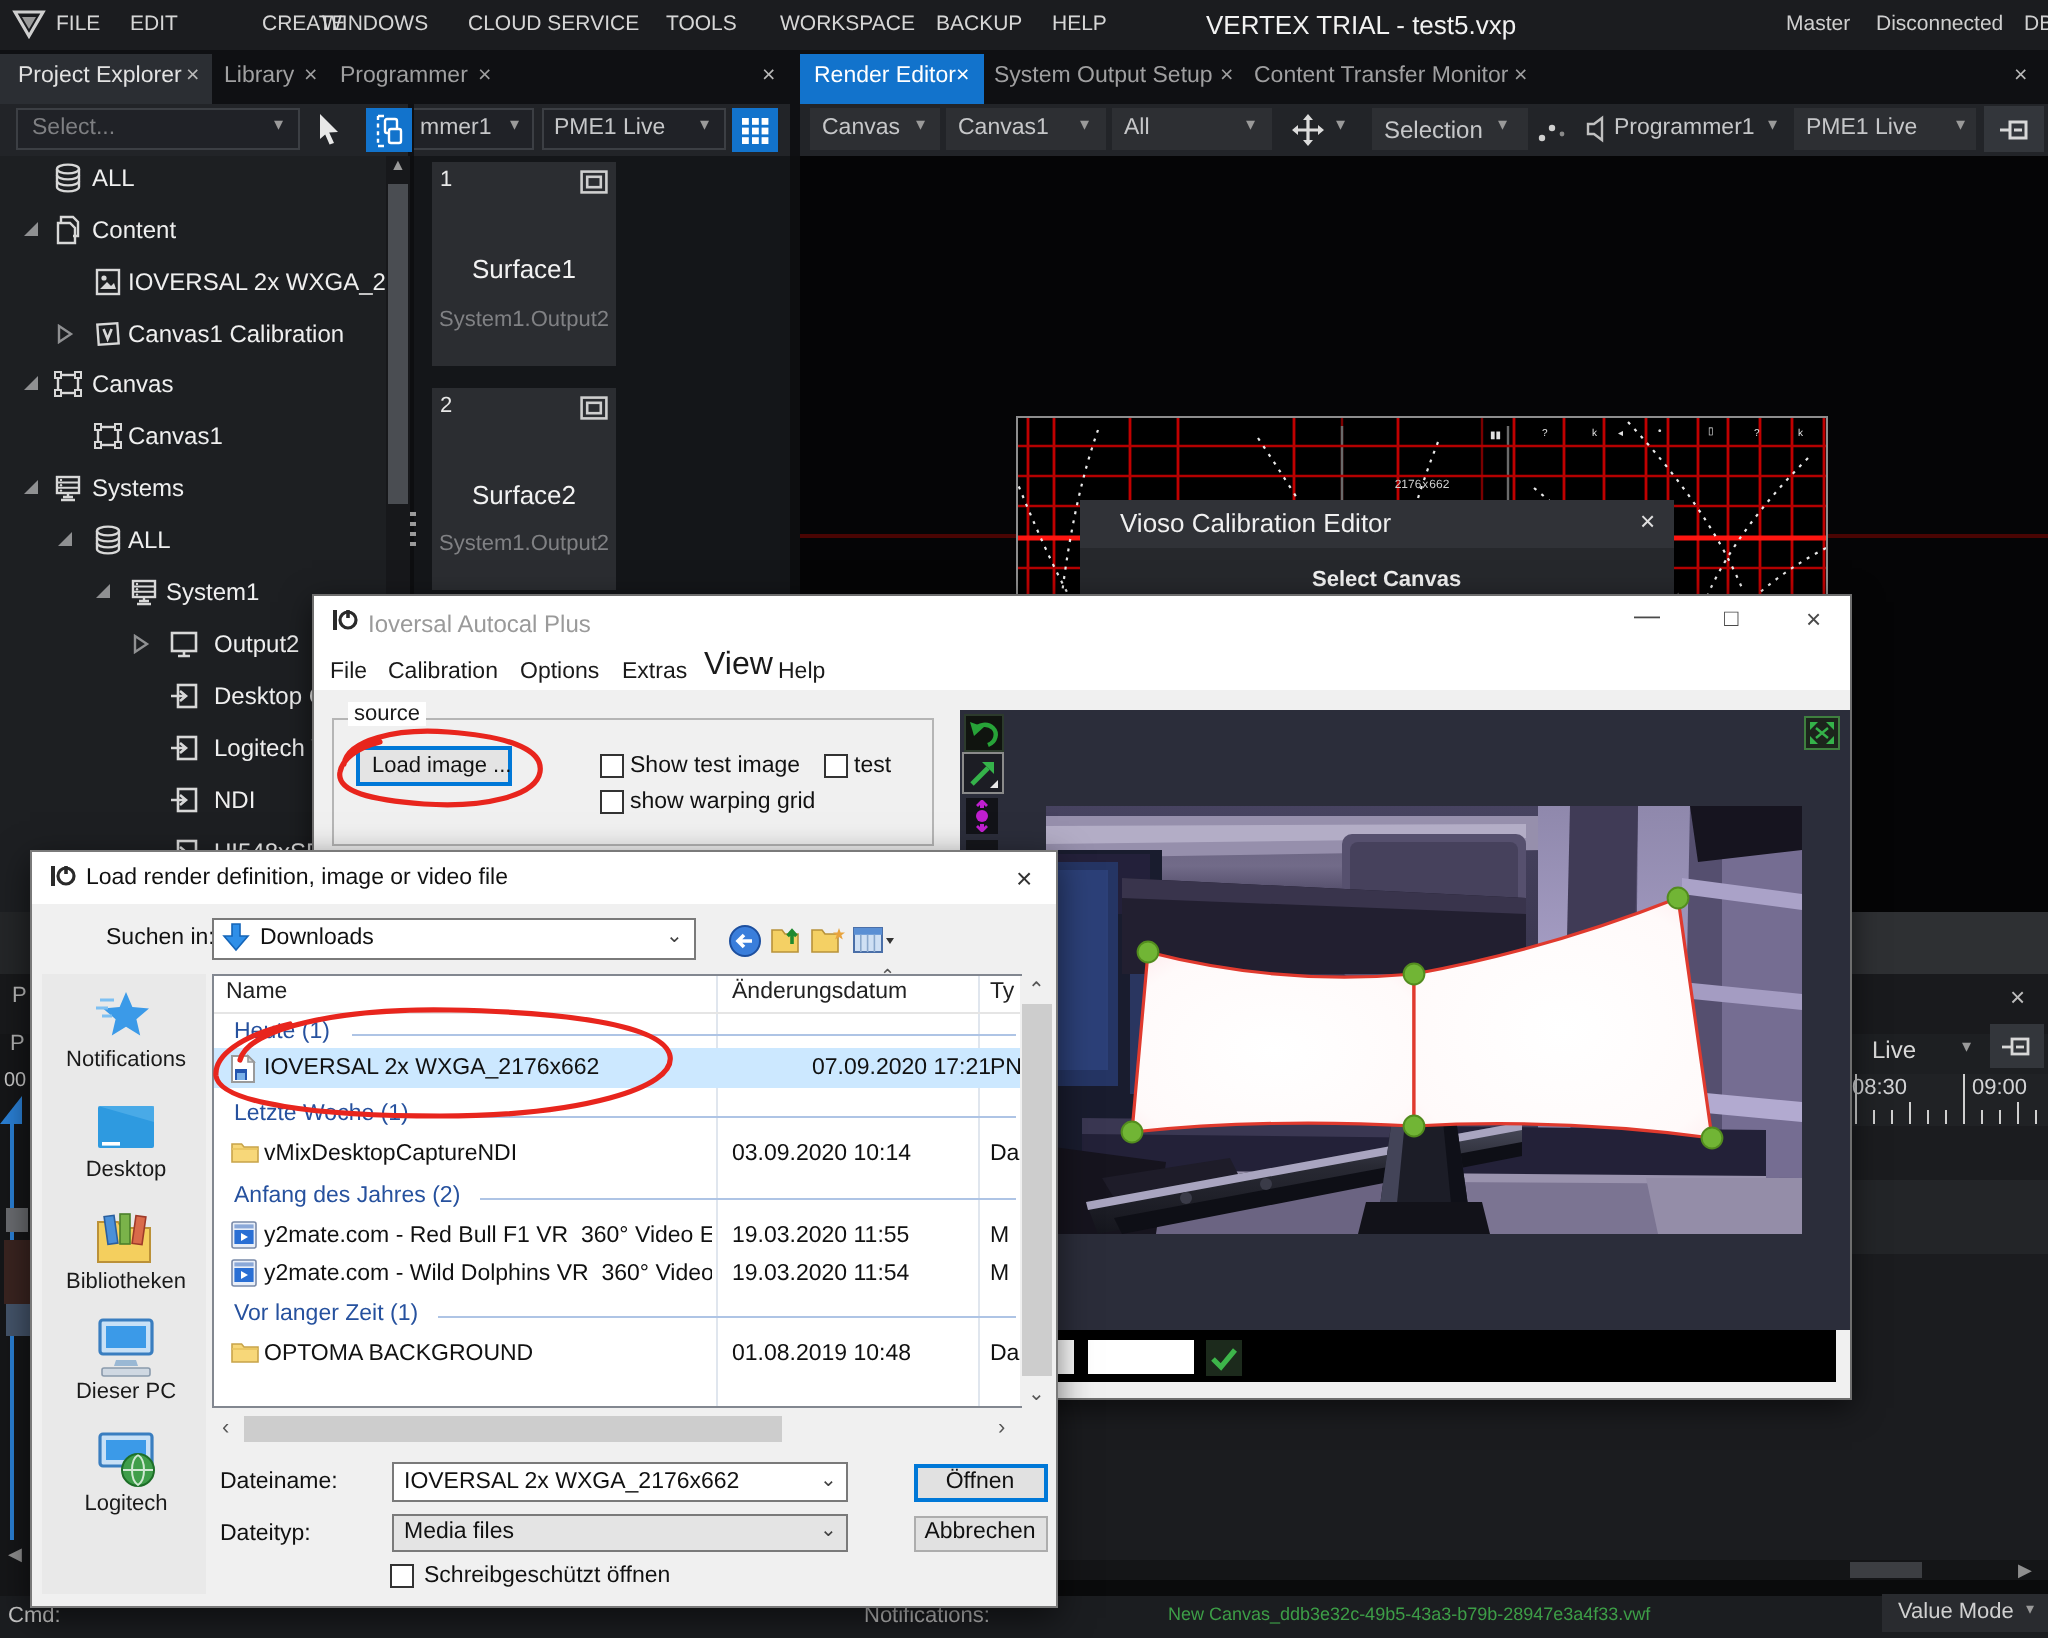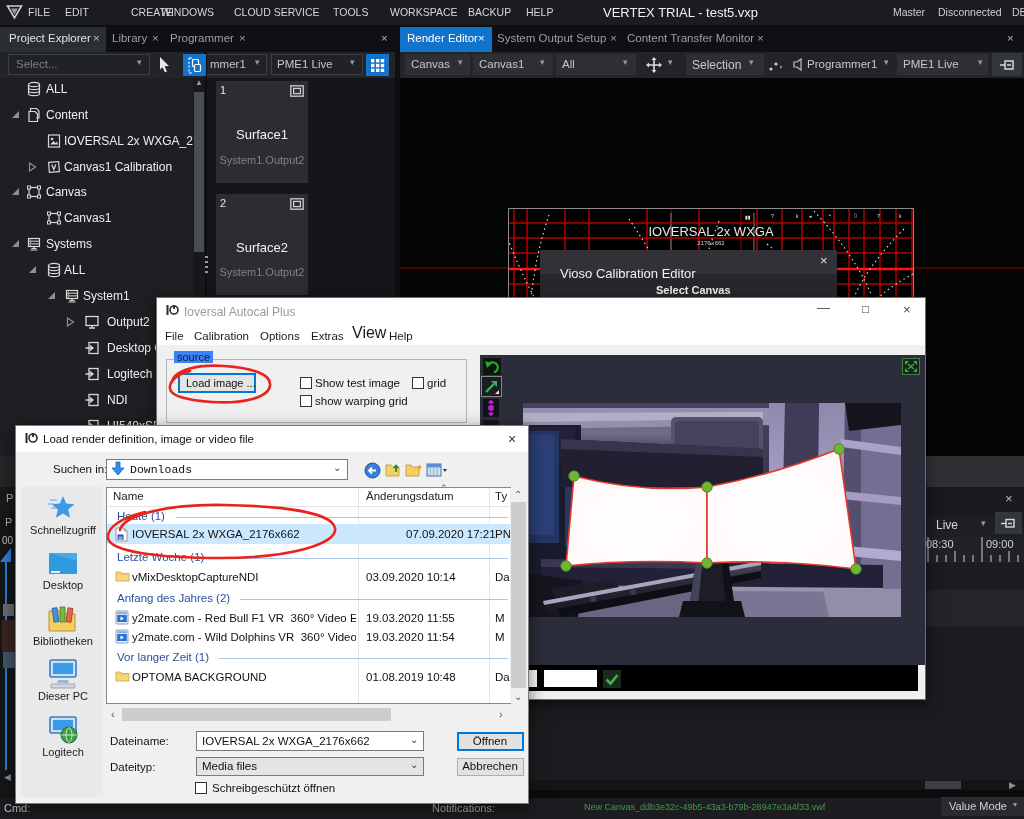--- a/index.html
+++ b/index.html
@@ -298,7 +298,6 @@
         <text x="390" y="9">k</text>
   </g>
  </svg>
- <div style="position:absolute;left:0;top:15px;width:100%;text-align:center;font-size:13px;color:#e8e8e8;">IOVERSAL 2x WXGA</div>
  <div style="position:absolute;left:0;top:31px;width:100%;text-align:center;font-size:6px;color:#d0d0d0;">2176 x 662</div>
 </div>
 

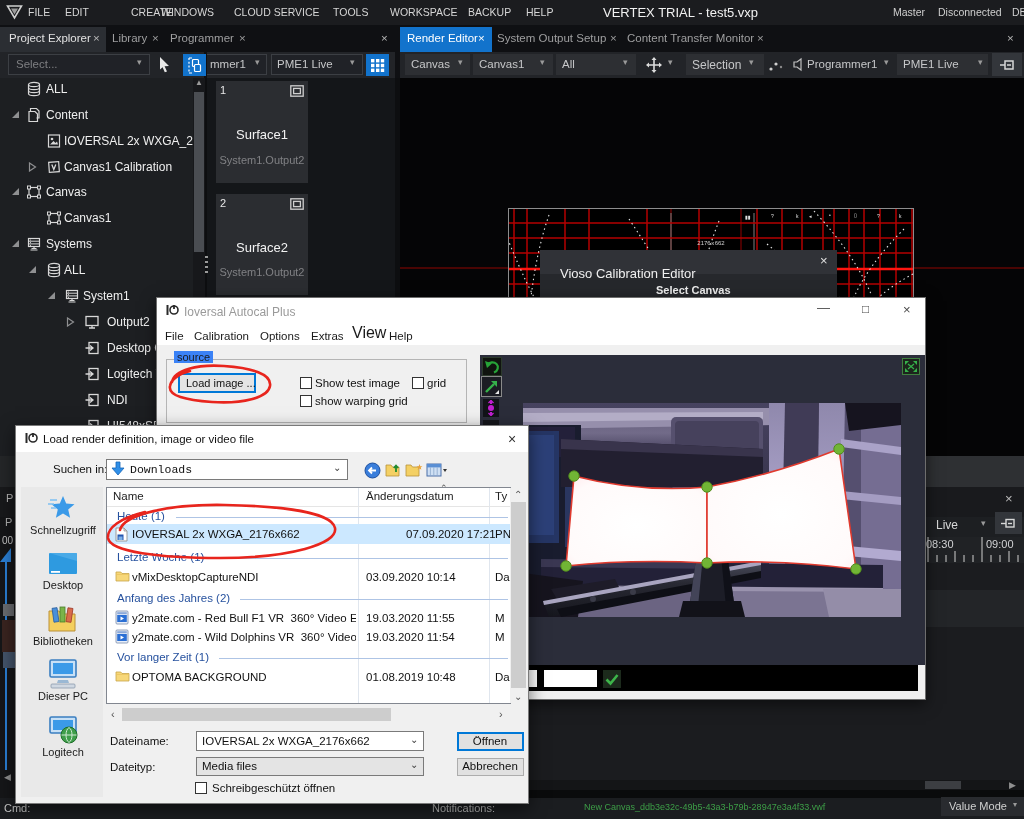--- a/index.html
+++ b/index.html
@@ -303,7 +303,7 @@
 
 <div class="abs" style="left:540px;top:250px;width:297px;height:50px;background:#26282c;"></div>
 <div class="abs" style="left:540px;top:250px;width:297px;height:24px;background:#303237;"></div>
-<div class="tx" style="left:560px;top:254px;font-size:13px;color:#f0f0f0;margin-top:12px;">Vioso Calibration Editor</div>
+<div class="tx" style="left:560px;top:254px;font-size:13px;color:#f0f0f0;">Vioso Calibration Editor</div>
 <div class="tx" style="left:820px;top:253px;font-size:13px;color:#e0e0e0;">×</div>
 <div class="tx" style="left:656px;top:284px;font-size:11px;color:#f0f0f0;font-weight:bold;">Select Canvas</div>
 

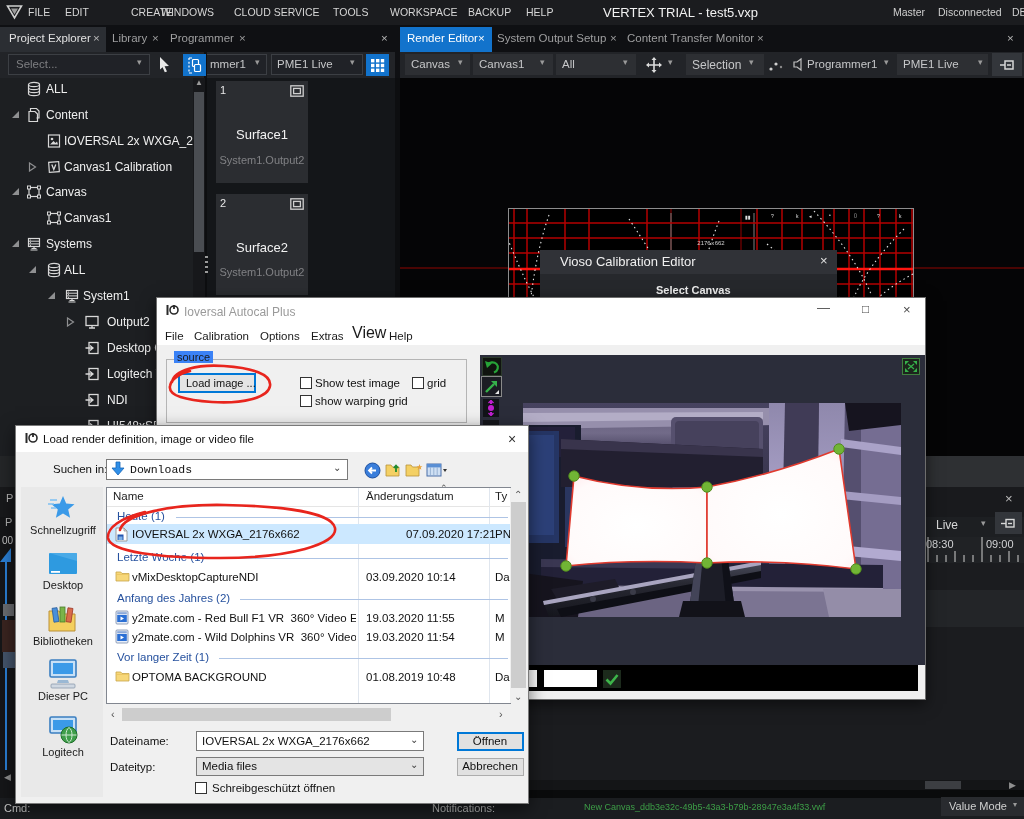--- a/index.html
+++ b/index.html
@@ -382,7 +382,7 @@
 <div class="tx" style="left:389px;top:330px;font-size:11.5px;color:#1a1a1a;">Help</div>
 
 <div class="abs" style="left:166px;top:359px;width:301px;height:64px;border:1px solid #b5b5b5;box-sizing:border-box;"></div>
-<div class="tx" style="left:174px;top:351px;font-size:11px;color:#1a1a1a;background:#3b82f6;padding:0 3px;">source</div>
+<div class="tx" style="left:174px;top:351px;font-size:11px;color:#1a1a1a;background:#ffffff;padding:0 3px;">source</div>
 <div class="abs" style="left:178px;top:373px;width:78px;height:20px;background:#e4e4e4;border:2px solid #0078d7;box-sizing:border-box;"></div>
 <div class="tx" style="left:186px;top:377px;font-size:11px;color:#111;">Load image ...</div>
 <div class="abs" style="left:300px;top:377px;width:12px;height:12px;background:#fff;border:1px solid #333;box-sizing:border-box;"></div>

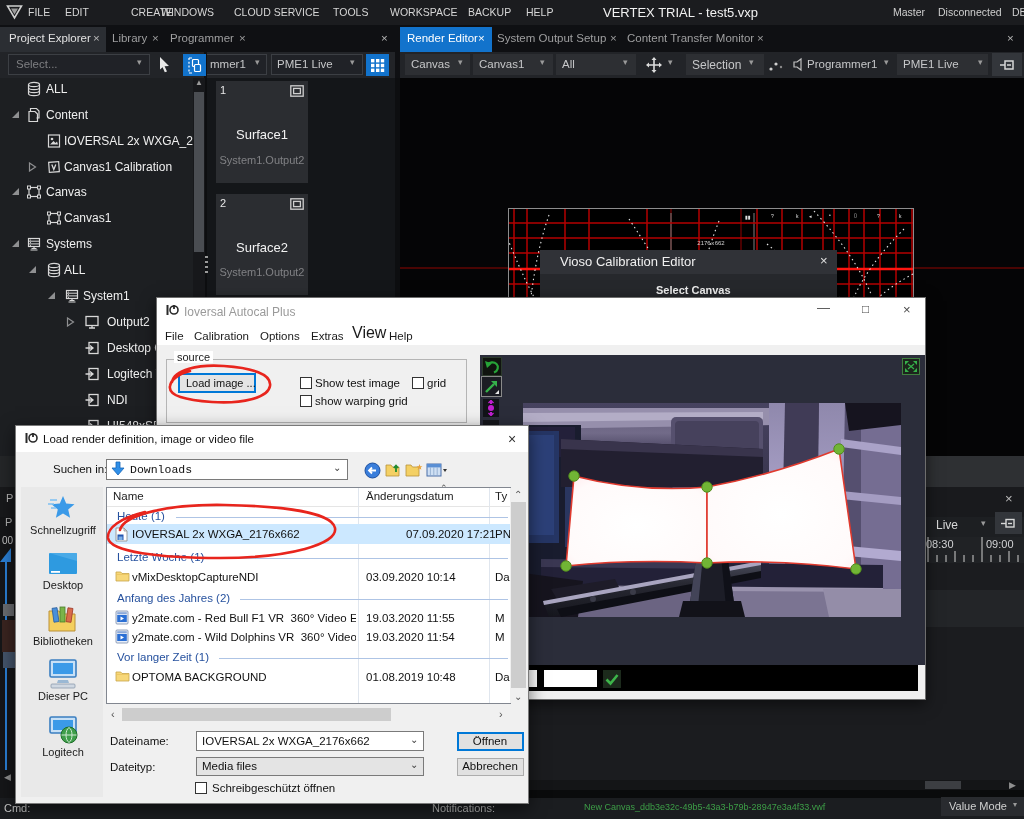--- a/index.html
+++ b/index.html
@@ -388,7 +388,7 @@
 <div class="abs" style="left:300px;top:377px;width:12px;height:12px;background:#fff;border:1px solid #333;box-sizing:border-box;"></div>
 <div class="tx" style="left:315px;top:377px;font-size:11.5px;color:#111;">Show test image</div>
 <div class="abs" style="left:412px;top:377px;width:12px;height:12px;background:#fff;border:1px solid #333;box-sizing:border-box;"></div>
-<div class="tx" style="left:427px;top:377px;font-size:11.5px;color:#111;">grid</div>
+<div class="tx" style="left:427px;top:377px;font-size:11.5px;color:#111;">test</div>
 <div class="abs" style="left:300px;top:395px;width:12px;height:12px;background:#fff;border:1px solid #333;box-sizing:border-box;"></div>
 <div class="tx" style="left:315px;top:395px;font-size:11.5px;color:#111;">show warping grid</div>
 

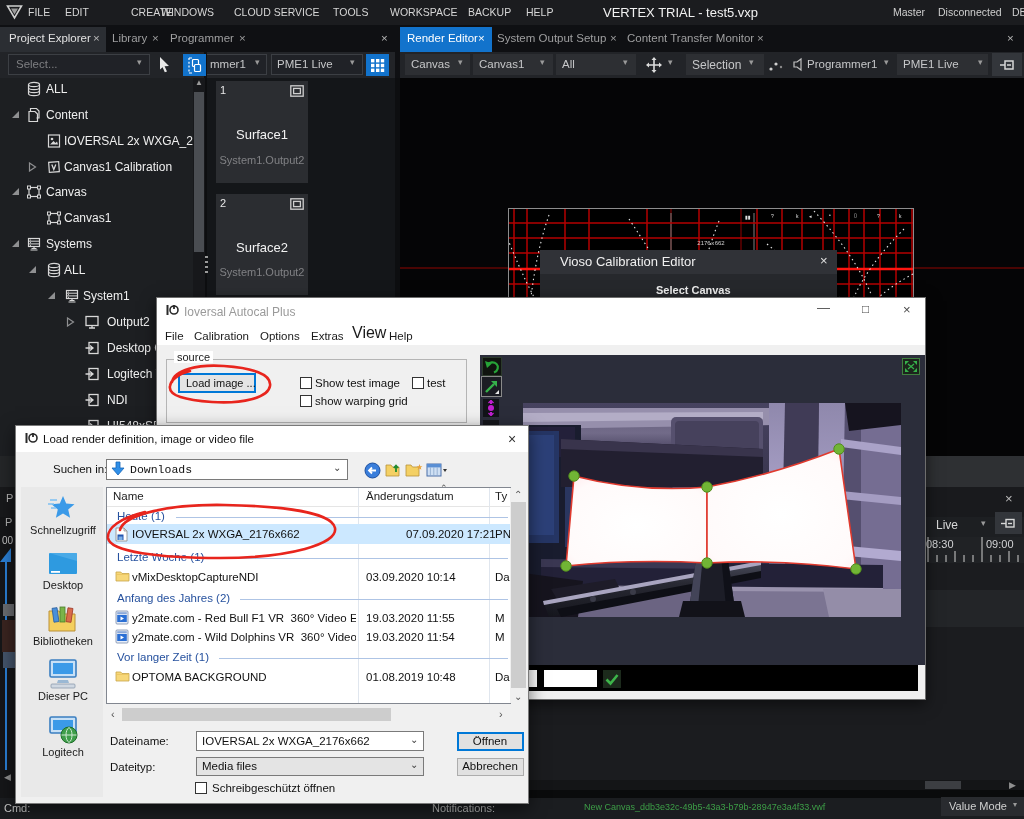--- a/index.html
+++ b/index.html
@@ -551,7 +551,7 @@
 <svg class="abs" style="left:110px;top:461px" width="16" height="16" viewBox="0 0 16 16">
  <path d="M6 1 L10 1 L10 7 L14 7 L8 14 L2 7 L6 7 Z" fill="#2f8fe8" stroke="#1565b8" stroke-width="0.8"></path>
 </svg>
-<div class="tx" style="left:130px;top:463px;font-size:11.5px;color:#111;font-family:Liberation Mono, monospace;">Downloads</div>
+<div class="tx" style="left:130px;top:463px;font-size:11.5px;color:#111;">Downloads</div>
 <div class="tx" style="left:333px;top:462px;font-size:10px;color:#404040;">⌄</div>
 
 <svg class="abs" style="left:364px;top:462px" width="17" height="17" viewBox="0 0 17 17">

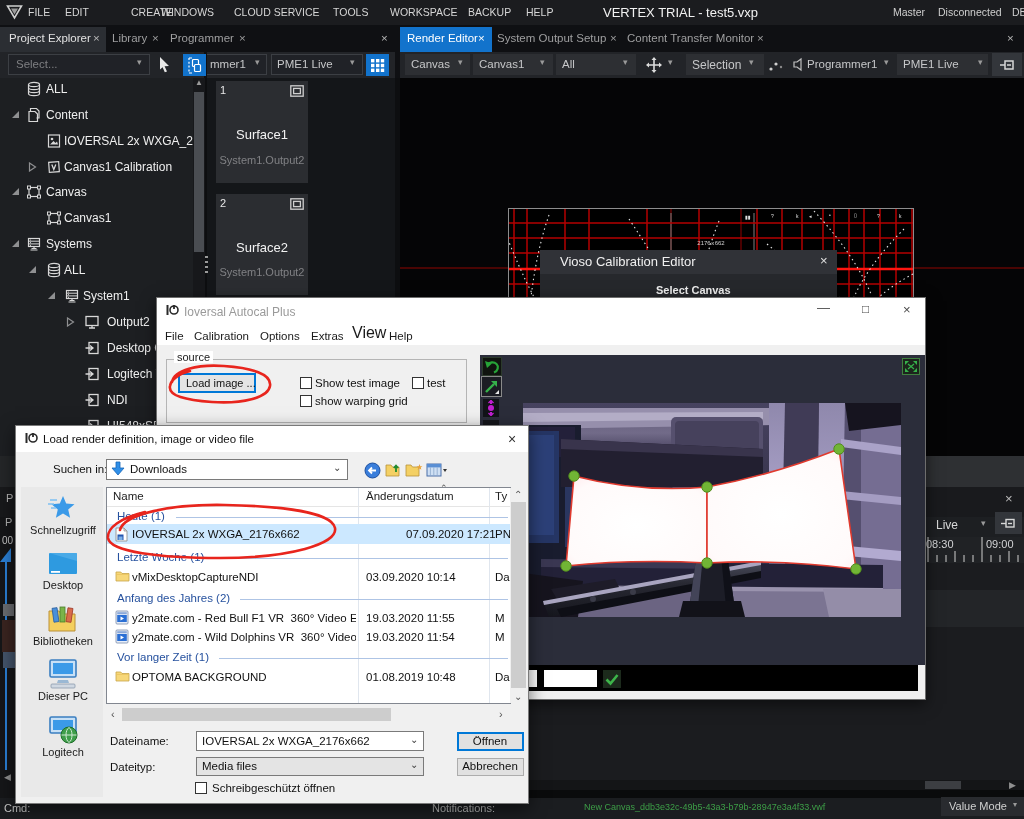--- a/index.html
+++ b/index.html
@@ -577,7 +577,7 @@
  <path d="M15 2 L18.2 9.5 L26.5 10.2 L20.2 15.6 L22.1 23.7 L15 19.4 L7.9 23.7 L9.8 15.6 L3.5 10.2 L11.8 9.5 Z" fill="#3b9ae8"></path>
  <path d="M2 6 L9 6 M0 10 L6 10 M3 14 L8 14" stroke="#7ec0f2" stroke-width="1.6"></path>
 </svg>
-<div class="tx" style="left:63px;top:524px;font-size:11px;color:#1a1a1a;transform:translateX(-50%);">Schnellzugriff</div>
+<div class="tx" style="left:63px;top:524px;font-size:11px;color:#1a1a1a;transform:translateX(-50%);">Notifications</div>
 <svg class="abs" style="left:47px;top:551px" width="32" height="26" viewBox="0 0 32 26">
  <rect x="2" y="2" width="28" height="21" rx="1" fill="#2e9ae0"></rect>
  <path d="M2 2 L30 2 L30 10 Z" fill="#55b0ea" opacity="0.7"></path>

